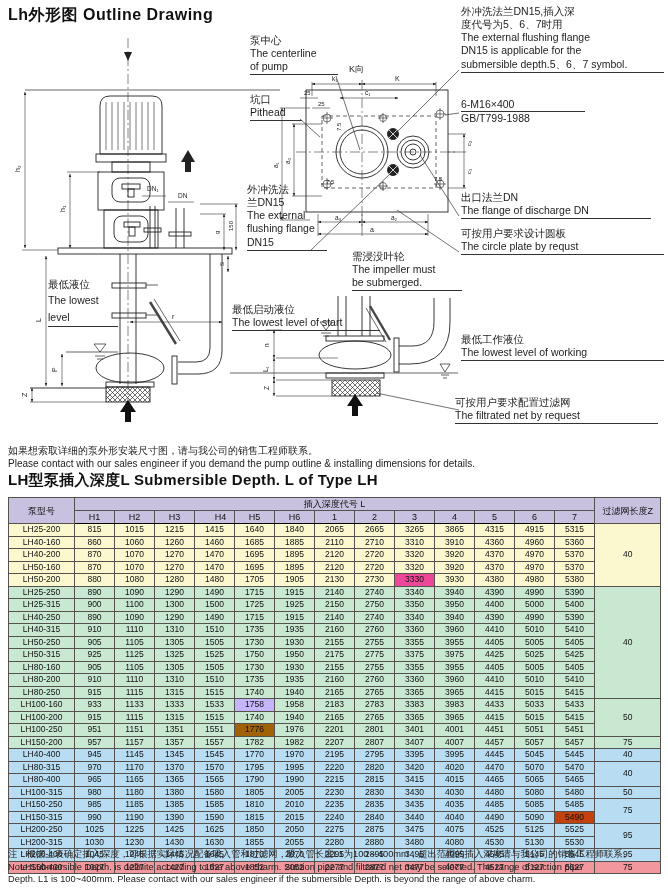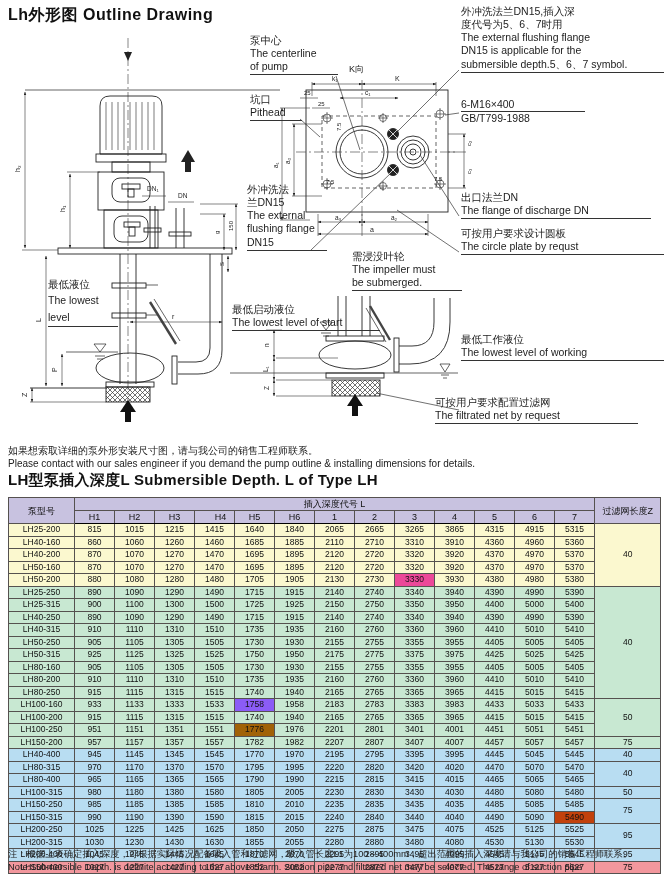--- a/index.html
+++ b/index.html
@@ -22,7 +22,7 @@
   #ann-lowest-level{left:48px;top:276px;width:70px;line-height:1.55;}
   #ann-start-level{left:232px;top:303px;width:148px;}
   #ann-working-level{left:461px;top:333px;width:203px;}
-  #ann-filter-net{left:435px;top:396px;width:203px;}
+  #ann-filter-net{left:455px;top:396px;width:203px;}
   .contact{position:absolute;left:8px;top:444px;width:652px;font-size:10px;line-height:1.3;color:#222;}
   .sec-title{position:absolute;left:8px;top:471px;font-size:15px;font-weight:bold;letter-spacing:.3px;}
   .tbl-wrap{position:absolute;left:8px;top:497px;width:652px;}

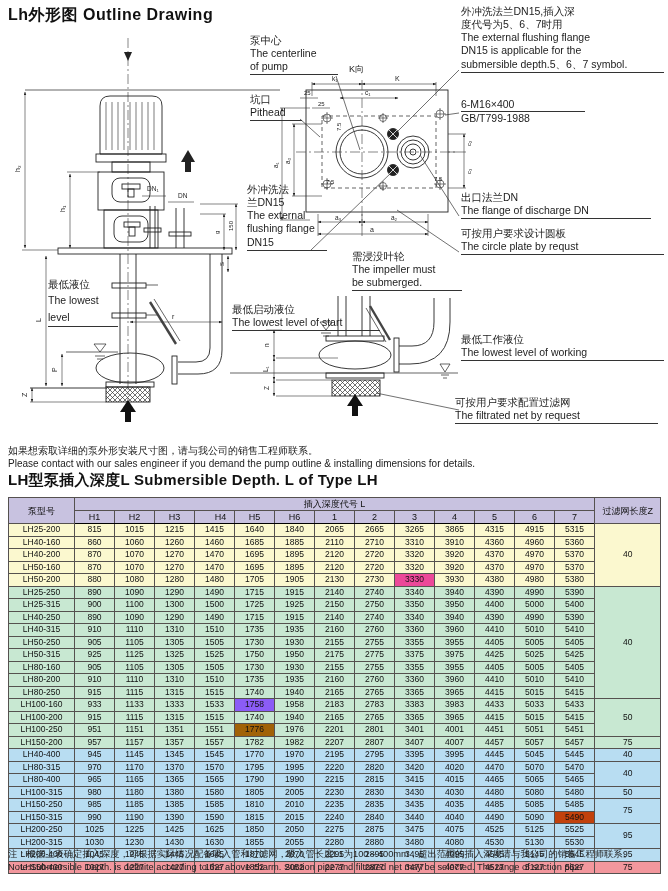--- a/index.html
+++ b/index.html
@@ -566,7 +566,7 @@
             <td style="background: rgb(200, 232, 210);">1133</td>
             <td style="background: rgb(200, 232, 210);">1333</td>
             <td style="background: rgb(200, 232, 210);">1533</td>
-            <td style="background: #8b5cf6;">1758</td>
+            <td style="background: #c4b5fd;">1758</td>
             <td style="background: rgb(200, 232, 210);">1958</td>
             <td style="background: rgb(200, 232, 210);">2183</td>
             <td style="background: rgb(200, 232, 210);">2783</td>

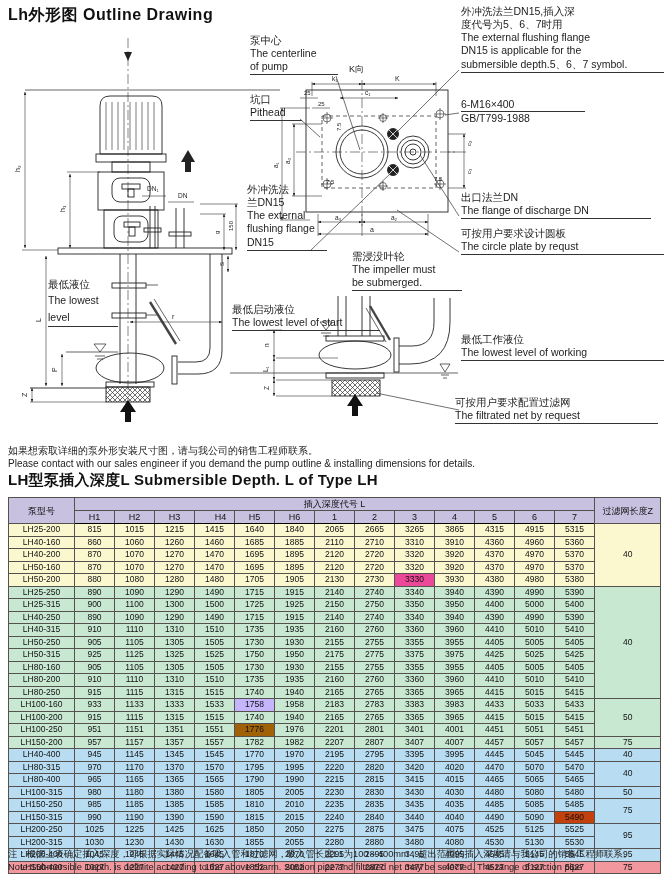--- a/index.html
+++ b/index.html
@@ -800,6 +800,7 @@
   <div class="note">
     <div>注：根据上表确定插入深度，可根据实际情况配备吸入管和过滤网，吸入管长度L1为100～400mm，超出范围的插入深度请与我公司的销售工程师联系。</div>
     <div>Note:Submersible Depth. is definite according to the above charm. Suction pipe and filtrated net may be selected. The range of suction pipe</div>
+    <div>Depth. L1 is 100~400mm. Please contact with our sales engineer if the submersible Depth. is beyond the range of above charm.</div>
   </div>
 
 </div>

